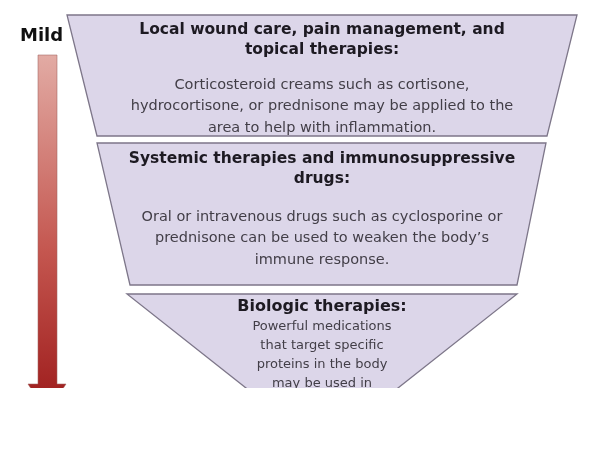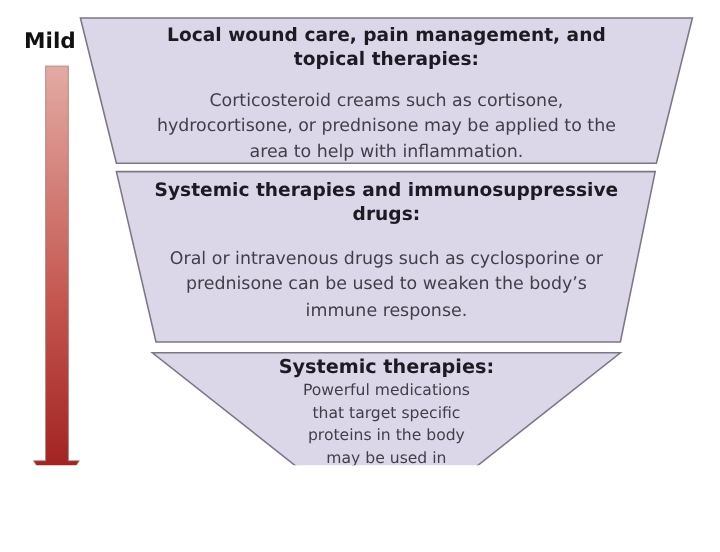--- a/index.html
+++ b/index.html
@@ -110,7 +110,7 @@
   </div>
 
   <div class="seg-text" id="seg3-text">
-    <div class="seg-heading">Systemic therapies:</div>
+    <div class="seg-heading">Biologic therapies:</div>
     <div class="seg-body">Powerful medications
 that target specific
 proteins in the body

